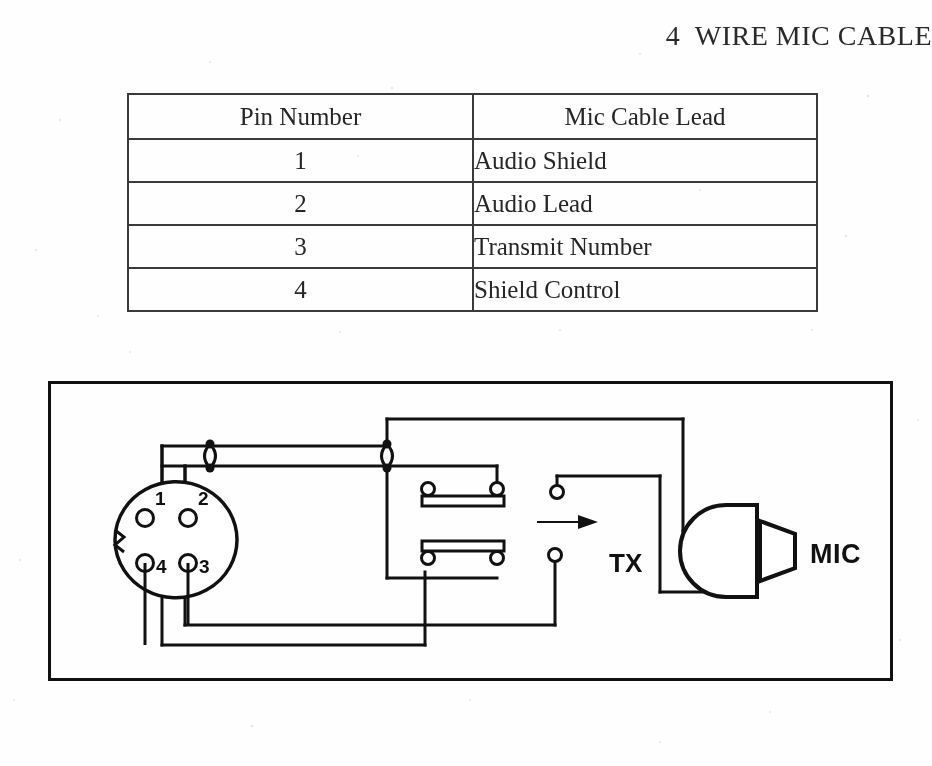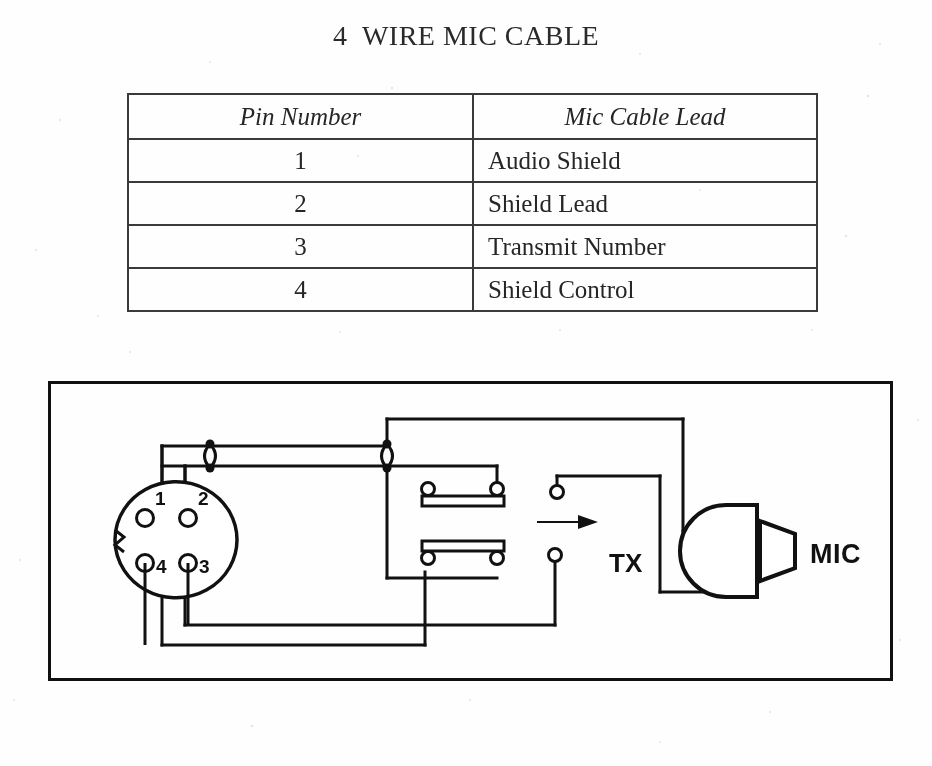--- a/index.html
+++ b/index.html
@@ -39,7 +39,7 @@
     left: 0;
     top: 20px;
     width: 932px;
-    text-align: center;
+    text-align: right;
     font-family: "Liberation Serif", serif;
     font-size: 28px;
     letter-spacing: .5px;

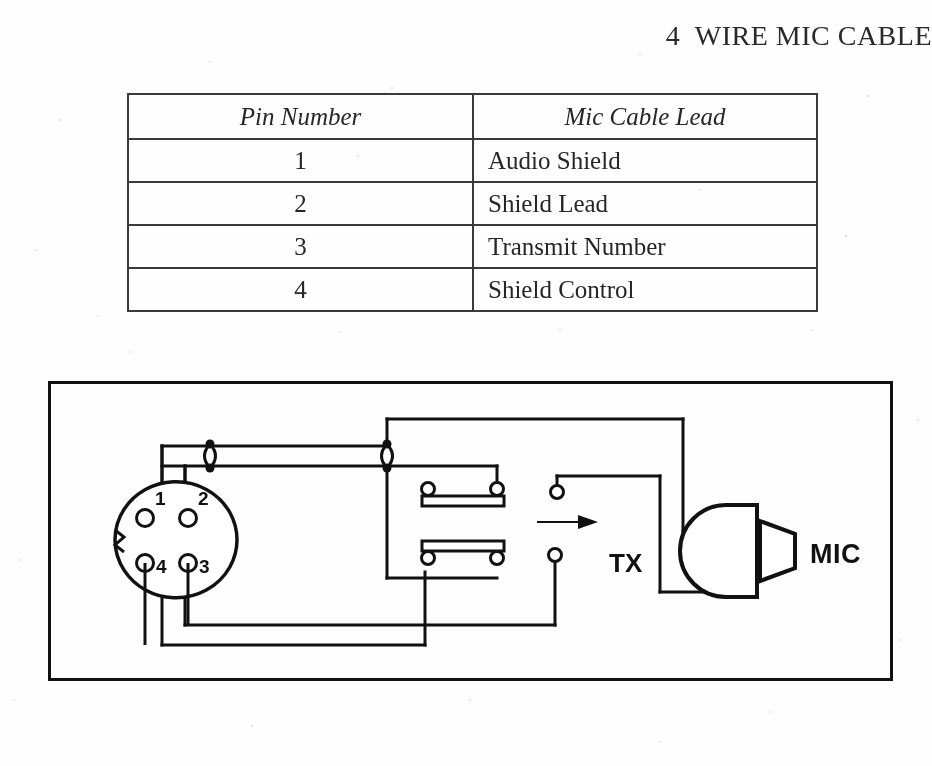--- a/index.html
+++ b/index.html
@@ -77,7 +77,6 @@
   #pin-table tr.hdr td {
     height: 43px;
     line-height: 43px;
-    font-style: italic;
   }
   #pin-table tr.hdr td.c-pin,
   #pin-table tr.hdr td.c-lead {

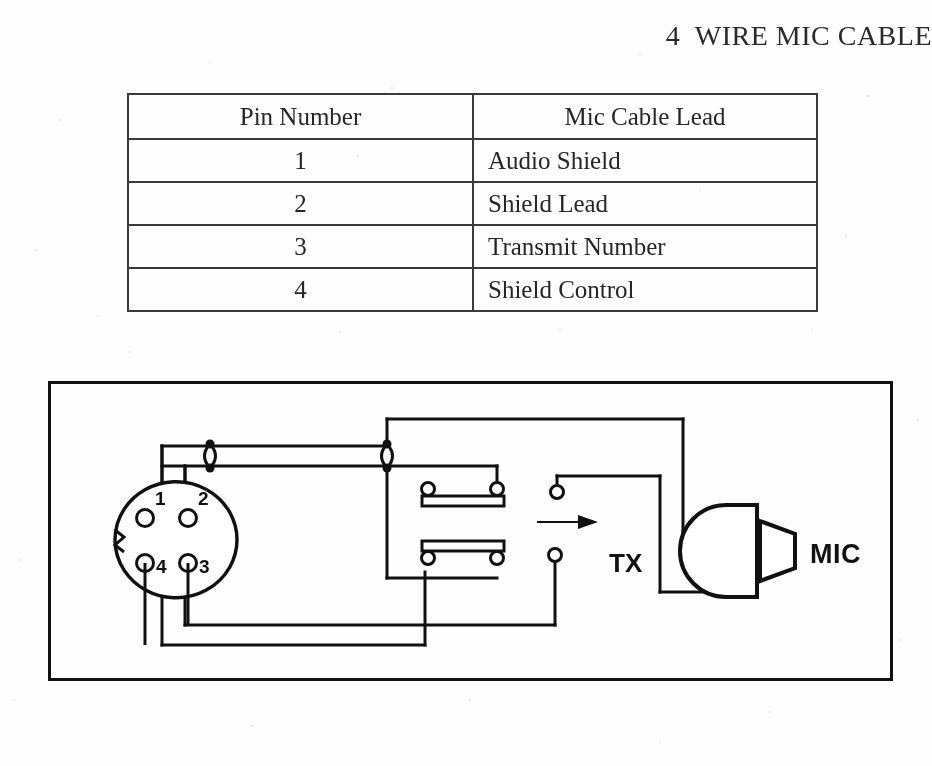--- a/index.html
+++ b/index.html
@@ -72,7 +72,6 @@
   #pin-table td.c-lead {
     width: 342px;
     text-align: left;
-    padding-left: 14px;
   }
   #pin-table tr.hdr td {
     height: 43px;

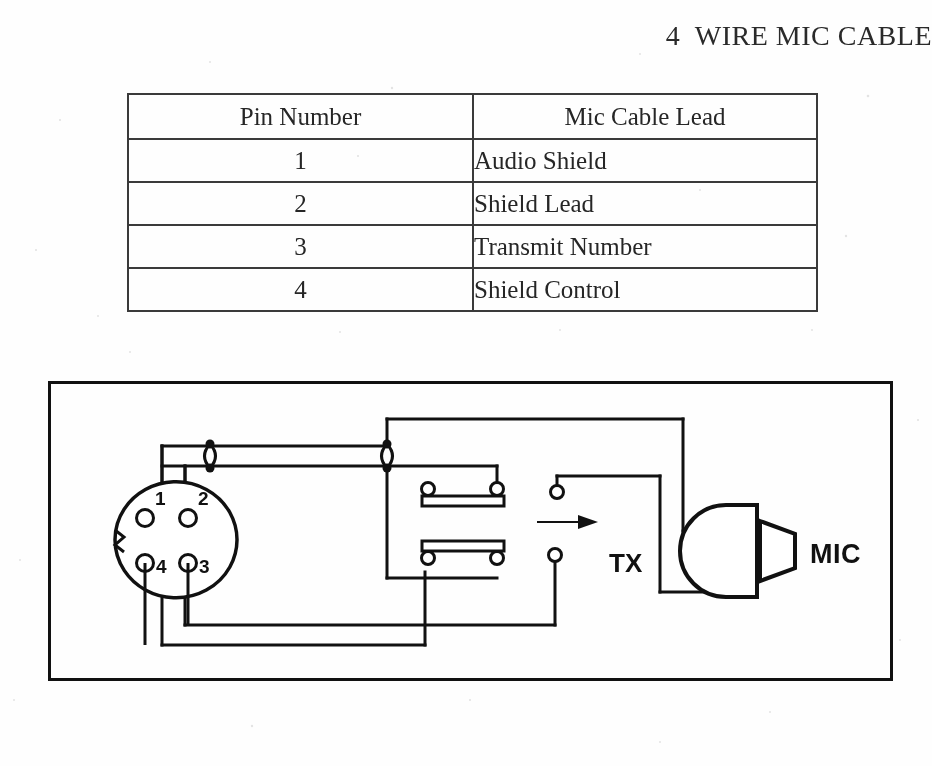--- a/index.html
+++ b/index.html
@@ -133,7 +133,7 @@
       </tr>
       <tr>
         <td class="c-pin">2</td>
-        <td class="c-lead">Shield Lead</td>
+        <td class="c-lead">Audio Lead</td>
       </tr>
       <tr>
         <td class="c-pin">3</td>

